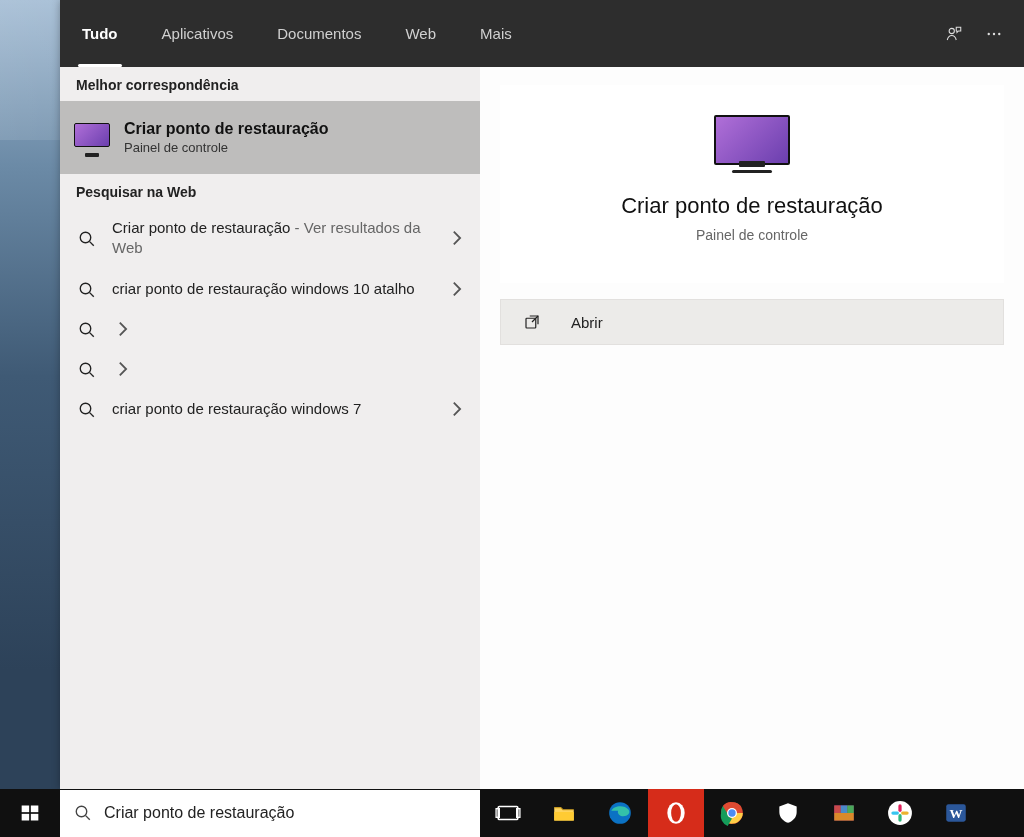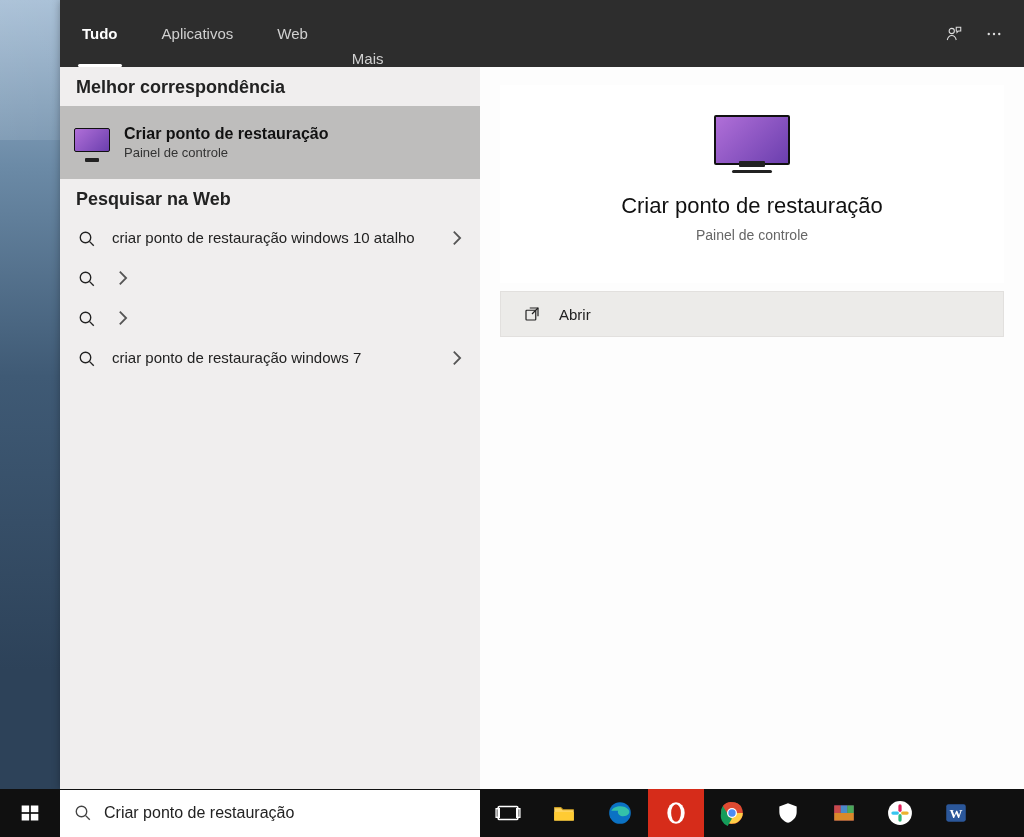--- a/index.html
+++ b/index.html
@@ -117,6 +117,7 @@
     <div class="top-tabs">
       <div class="top-tab active">Tudo</div>
       <div class="top-tab">Aplicativos</div>
+      <div class="top-tab">Documentos</div>
       <div class="top-tab">Web</div>
       <div class="top-tab top-tab-more">
         <span>Mais</span>

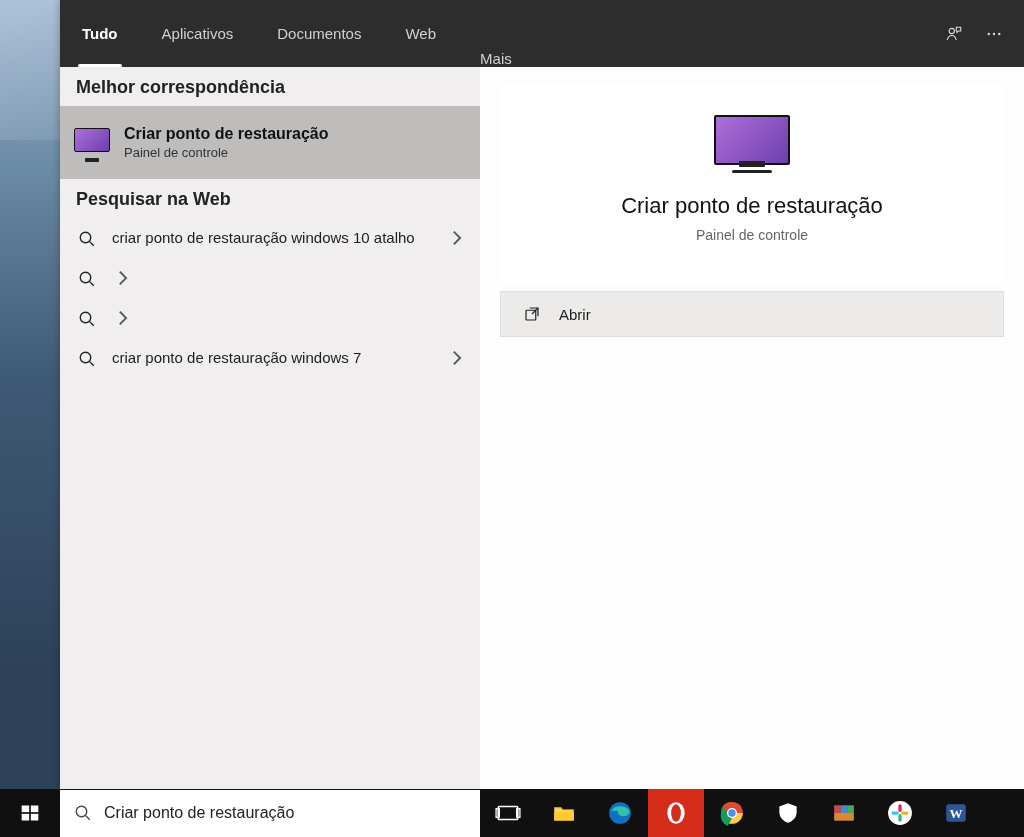--- a/index.html
+++ b/index.html
@@ -48,7 +48,7 @@
   .top-tab.active::after{
     content:"";position:absolute;left:18px;right:18px;bottom:0;height:3px;background:#fff;border-radius:2px;
   }
-  .top-tab-more { display:flex; align-items:flex-end; gap:6px; }
+  .top-tab-more { display:flex; align-items:center; gap:6px; }
   .spacer{flex:1}
   .top-icon{width:40px;height:40px;display:flex;align-items:center;justify-content:center;color:#ddd;cursor:pointer;border-radius:2px;}
   .top-icon svg{width:18px;height:18px;stroke:#ddd;fill:none;stroke-width:1.4}

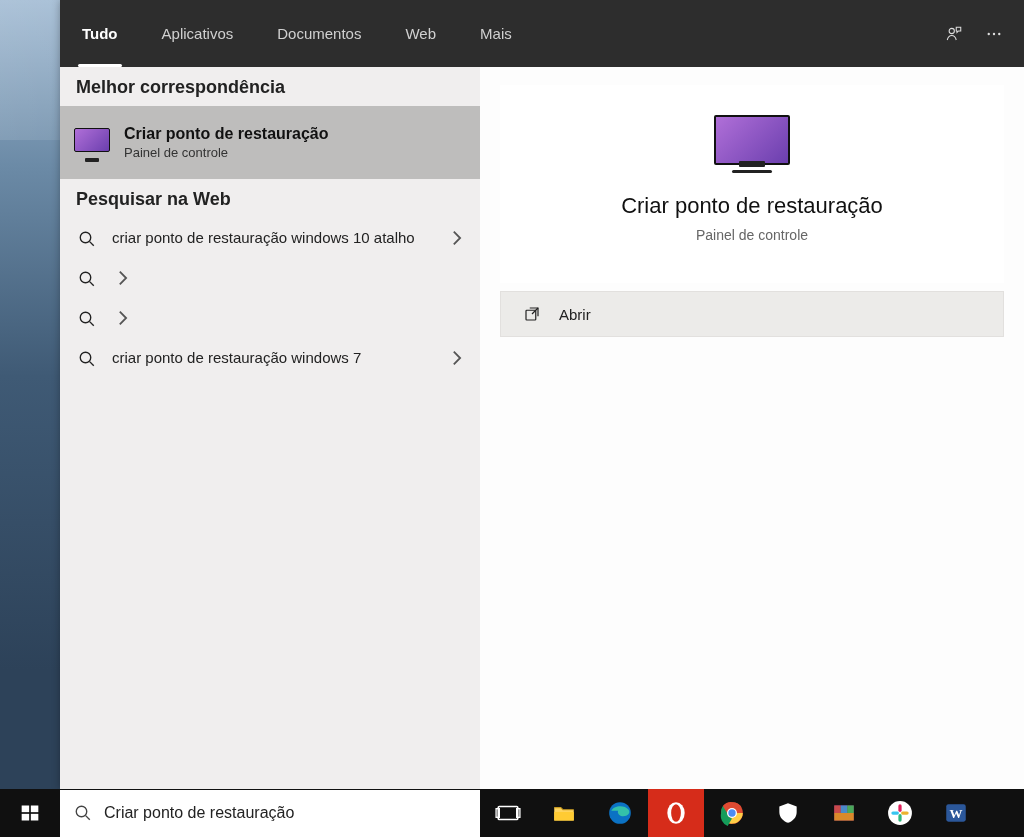--- a/index.html
+++ b/index.html
@@ -55,7 +55,7 @@
 
   .body-area{flex:1;display:flex;min-height:0;}
   .left-pane{width:420px;background:#f0eeee;display:flex;flex-direction:column;min-height:0;}
-  .section-header{padding:10px 16px 8px;font-size:18px;font-weight:600;color:#222;}
+  .section-header{padding:10px 16px 8px;font-size:14px;font-weight:600;color:#222;}
   .best-match{
     background:#bebdbc;height:73px;display:flex;align-items:center;padding:0 14px;gap:14px;cursor:pointer;
   }

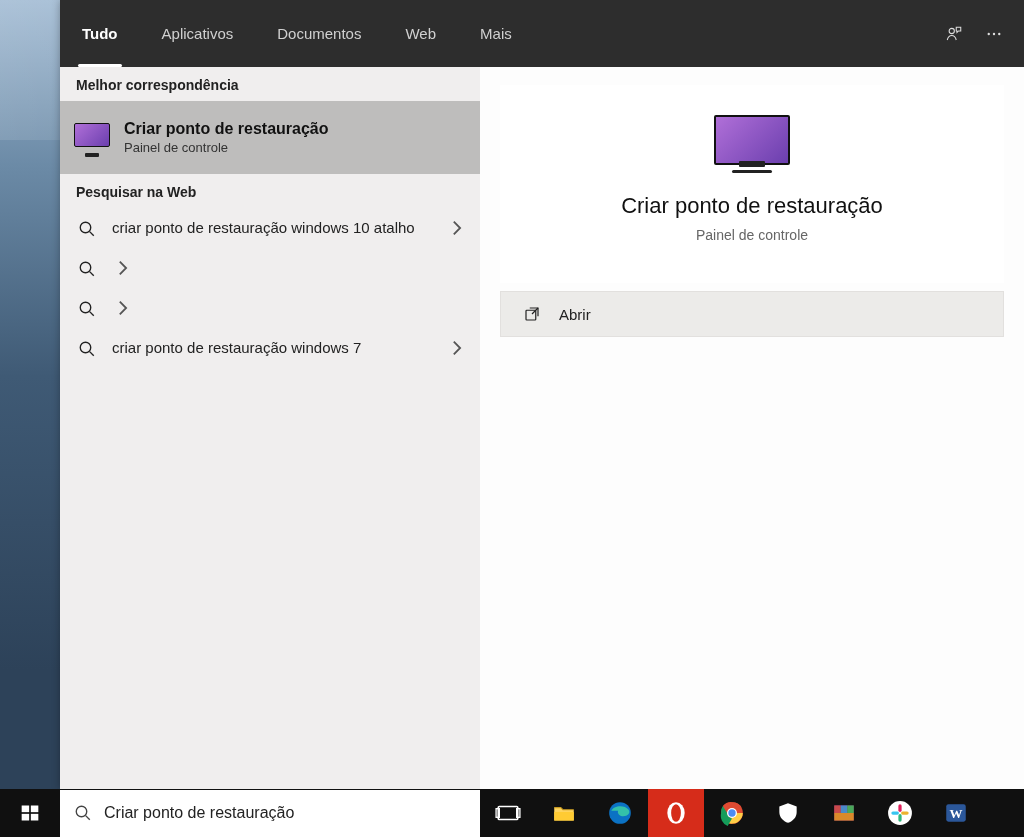--- a/index.html
+++ b/index.html
@@ -165,6 +165,20 @@
                 <path d="M21 21l-5.5-5.5"></path>
               </svg>
             </div>
+            <div class="label"><span>Criar ponto de restauração</span><span class="light"> - Ver resultados da Web</span></div>
+            <div class="chev">
+              <svg viewBox="0 0 12 20">
+                <path d="M3 3l7 7-7 7"></path>
+              </svg>
+            </div>
+          </div>
+          <div class="result-item">
+            <div class="search-glyph">
+              <svg viewBox="0 0 24 24">
+                <circle cx="10" cy="10" r="7"></circle>
+                <path d="M21 21l-5.5-5.5"></path>
+              </svg>
+            </div>
             <div class="label"><span>criar ponto de restauração </span><span class="bold">windows 10 atalho</span></div>
             <div class="chev">
               <svg viewBox="0 0 12 20">

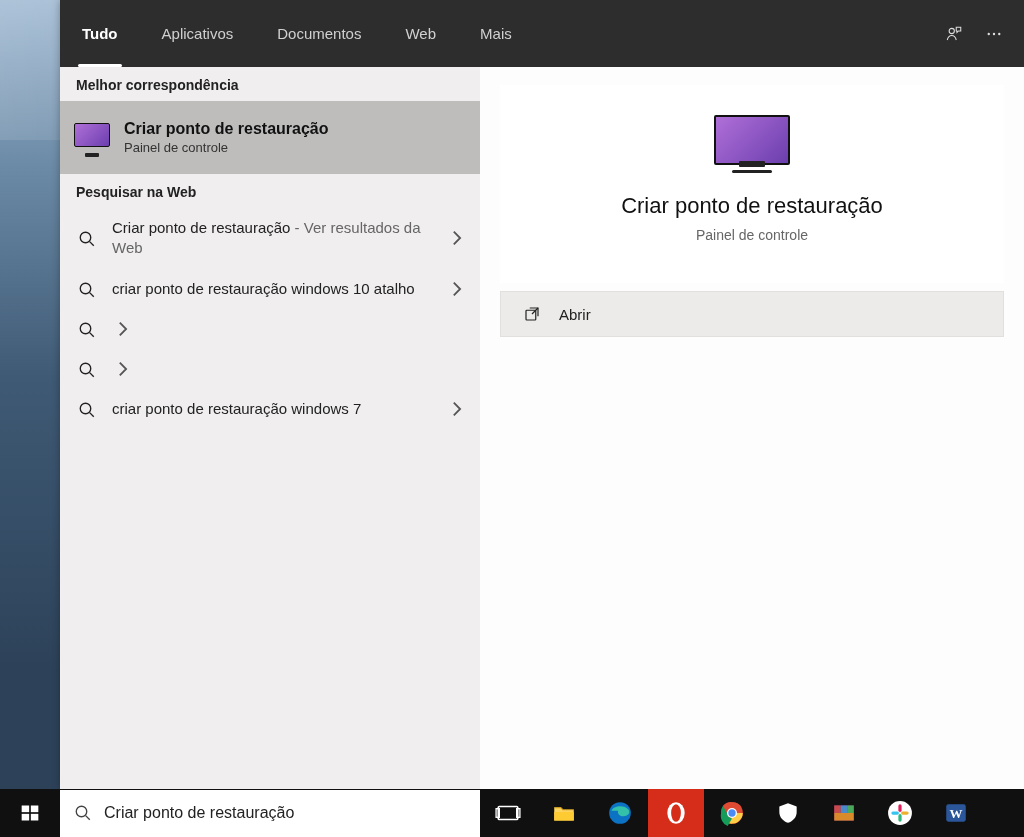--- a/index.html
+++ b/index.html
@@ -87,7 +87,7 @@
   .detail-sub{font-size:14px;color:#666;margin-top:8px;}
 
   .action-row{
-    margin-top:8px;height:46px;background:#ecebe9;display:flex;align-items:center;padding:0 22px;gap:18px;cursor:pointer;border:1px solid #e2e0de;
+    margin-top:16px;height:46px;background:#ecebe9;display:flex;align-items:center;padding:0 22px;gap:30px;cursor:pointer;border:1px solid #e2e0de;
   }
   .action-row svg{width:18px;height:18px;stroke:#222;fill:none;stroke-width:1.6}
   .action-row span{font-size:15px;color:#222;}

